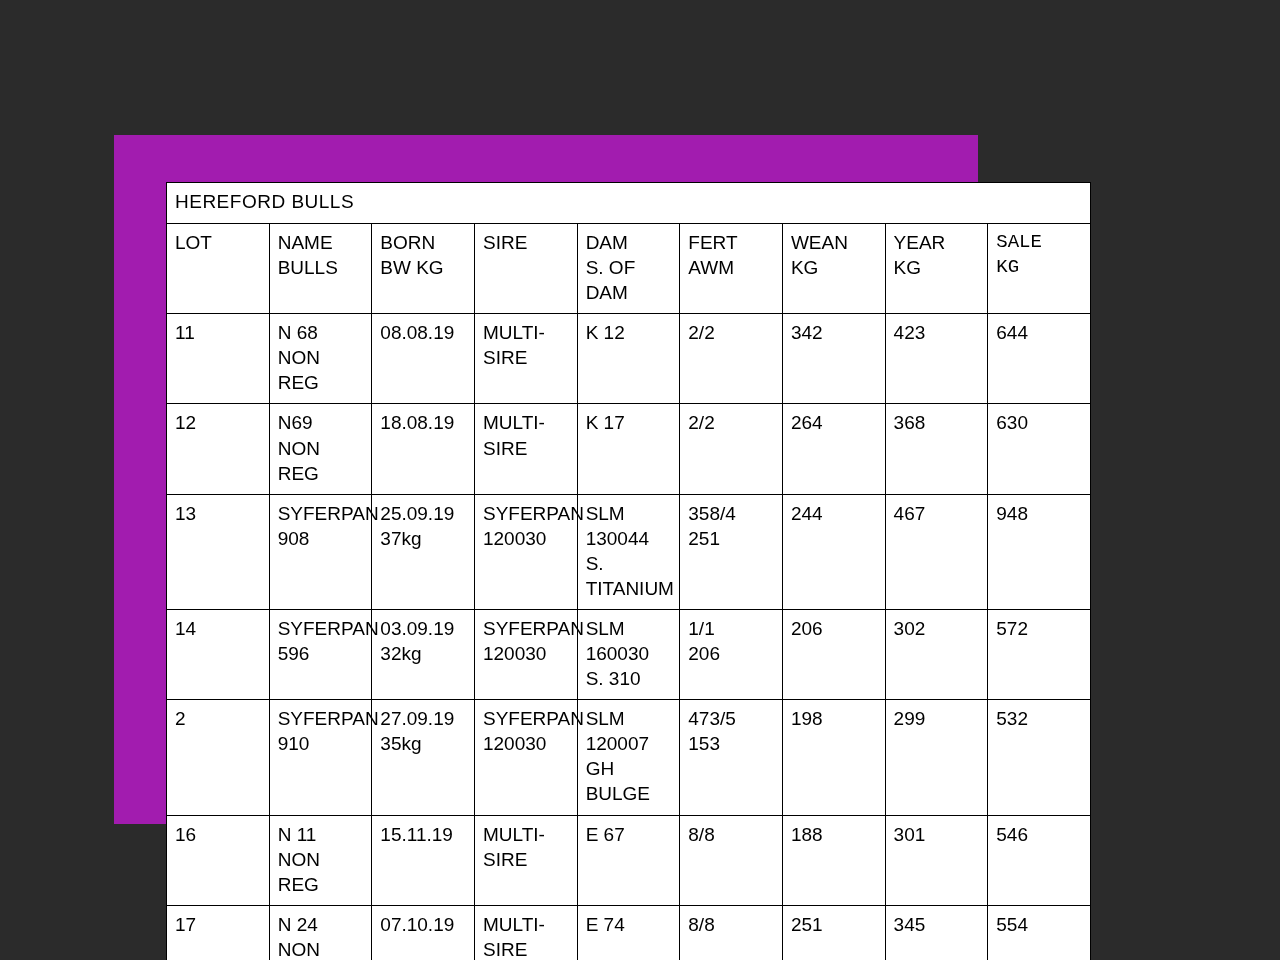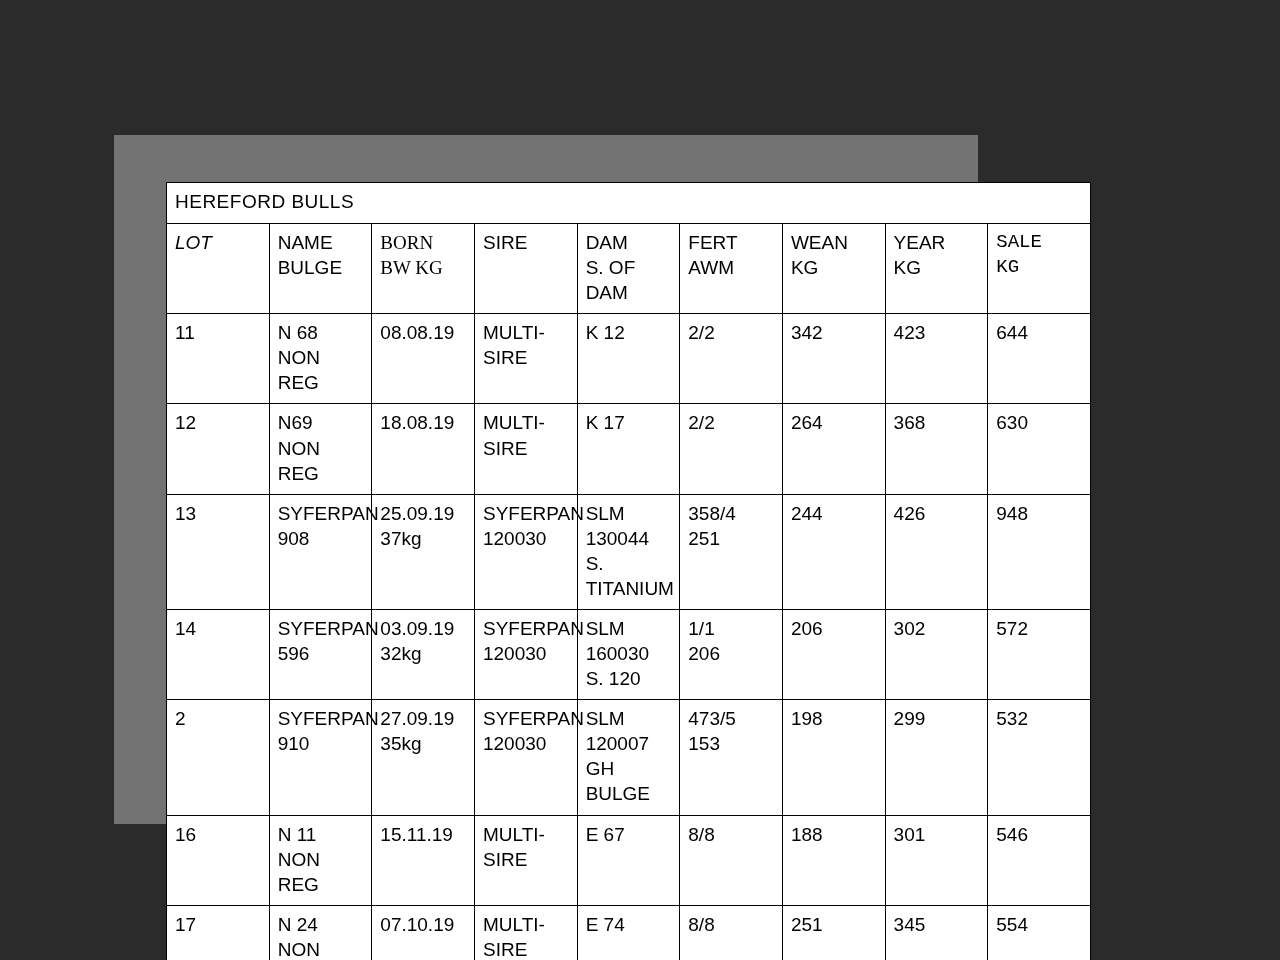--- a/index.html
+++ b/index.html
@@ -17,7 +17,7 @@
     top: 135px;
     width: 864px;
     height: 689px;
-    background: #737373;
+    background: #a21caf;
   }
   #table-wrap {
     position: absolute;

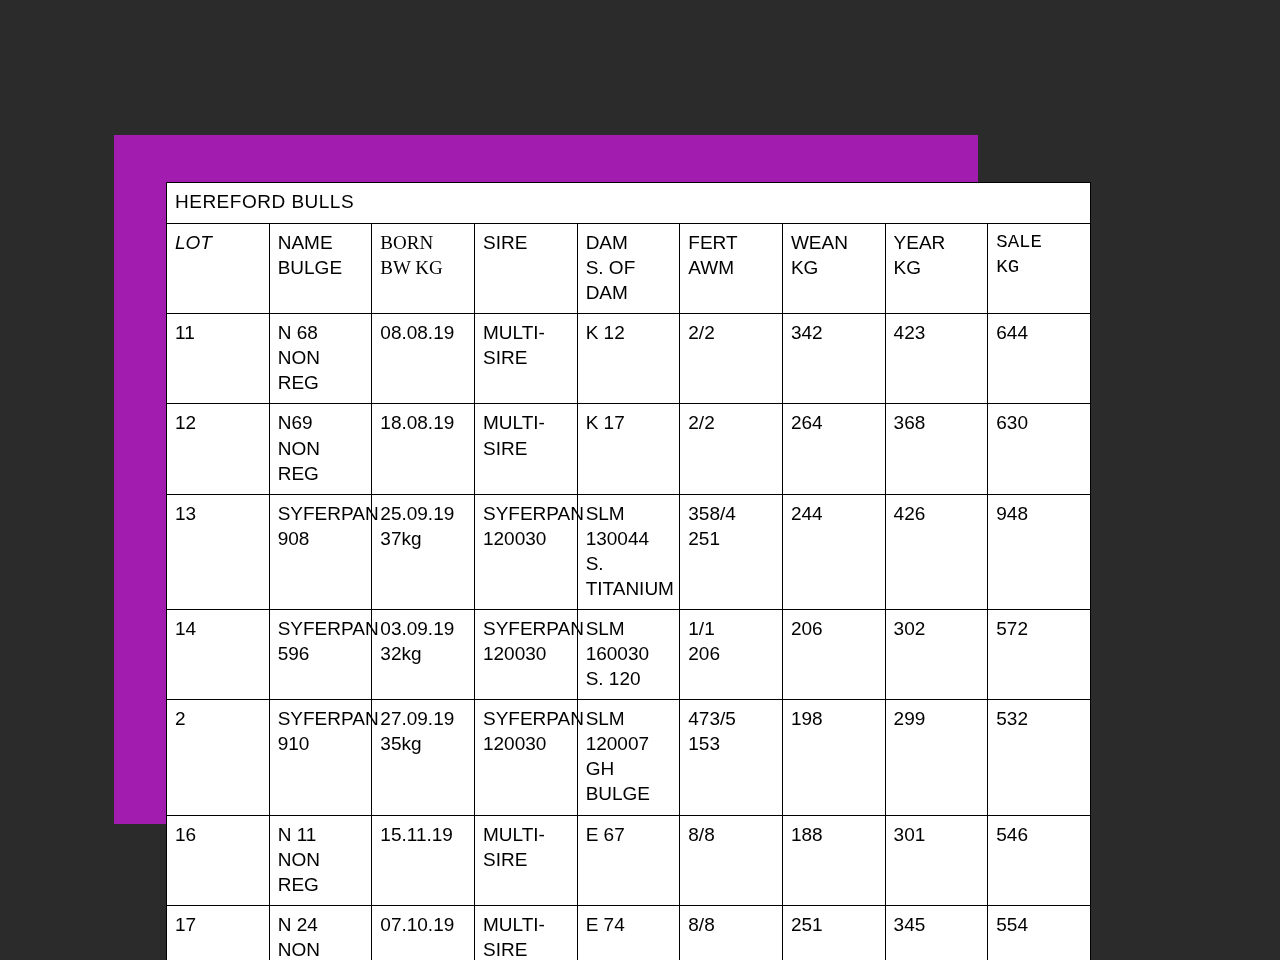--- a/index.html
+++ b/index.html
@@ -51,7 +51,7 @@
     padding: 9px 0 11px 0;
     height: auto;
   }
-  .c-lot    { width: 68px; font-style: italic; }
+  .c-lot    { width: 68px; }
   .c-name   { width: 146px; }
   .c-born   { width: 100px; font-family: Liberation Serif, serif; }
   .c-sire   { width: 136px; }

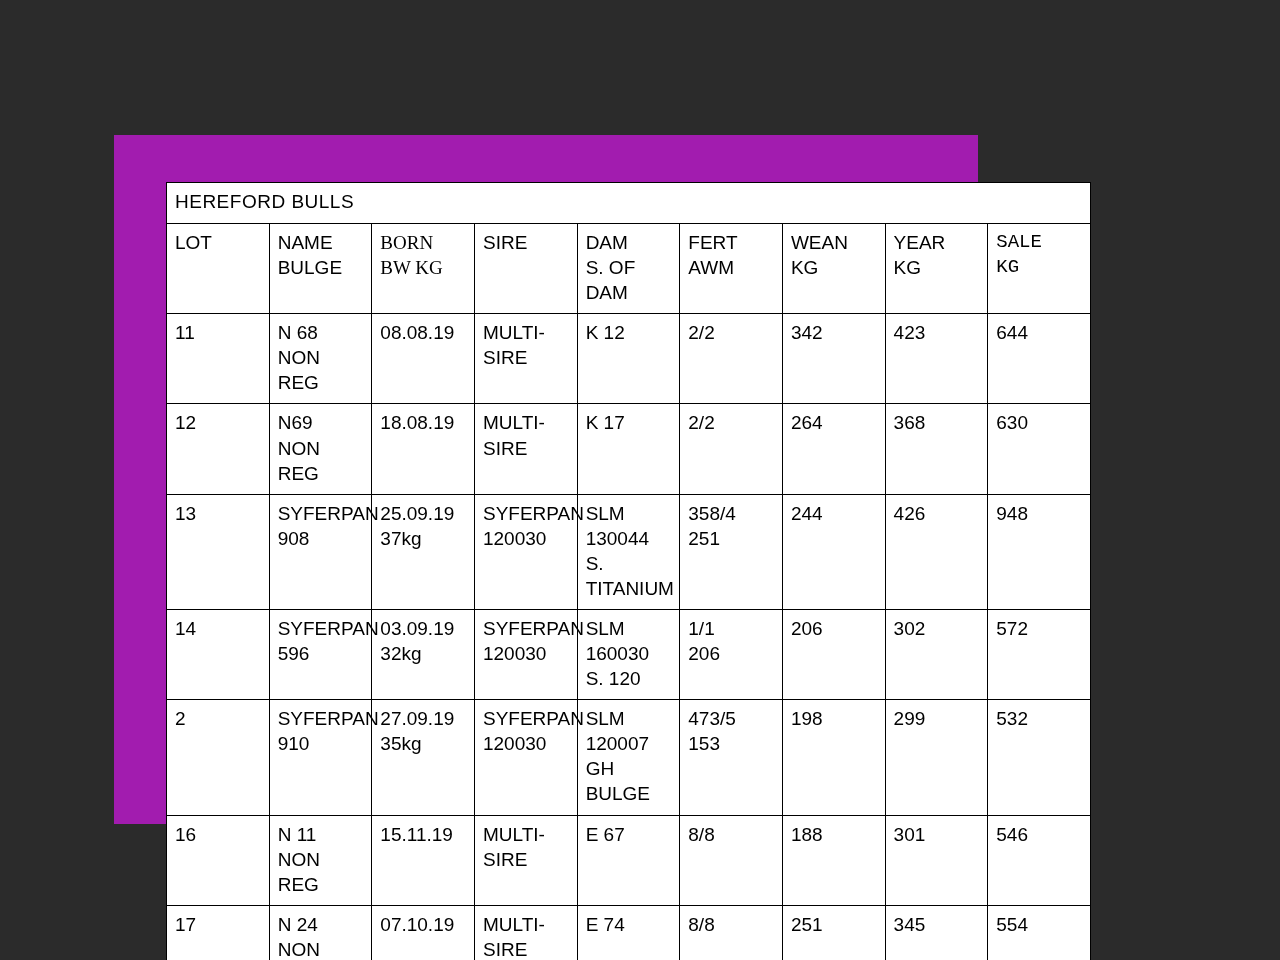--- a/index.html
+++ b/index.html
@@ -53,7 +53,7 @@
   }
   .c-lot    { width: 68px; }
   .c-name   { width: 146px; }
-  .c-born   { width: 100px; font-family: Liberation Serif, serif; }
+  .c-born   { width: 100px; }
   .c-sire   { width: 136px; }
   .c-dam    { width: 140px; }
   .c-fert   { width: 96px; }

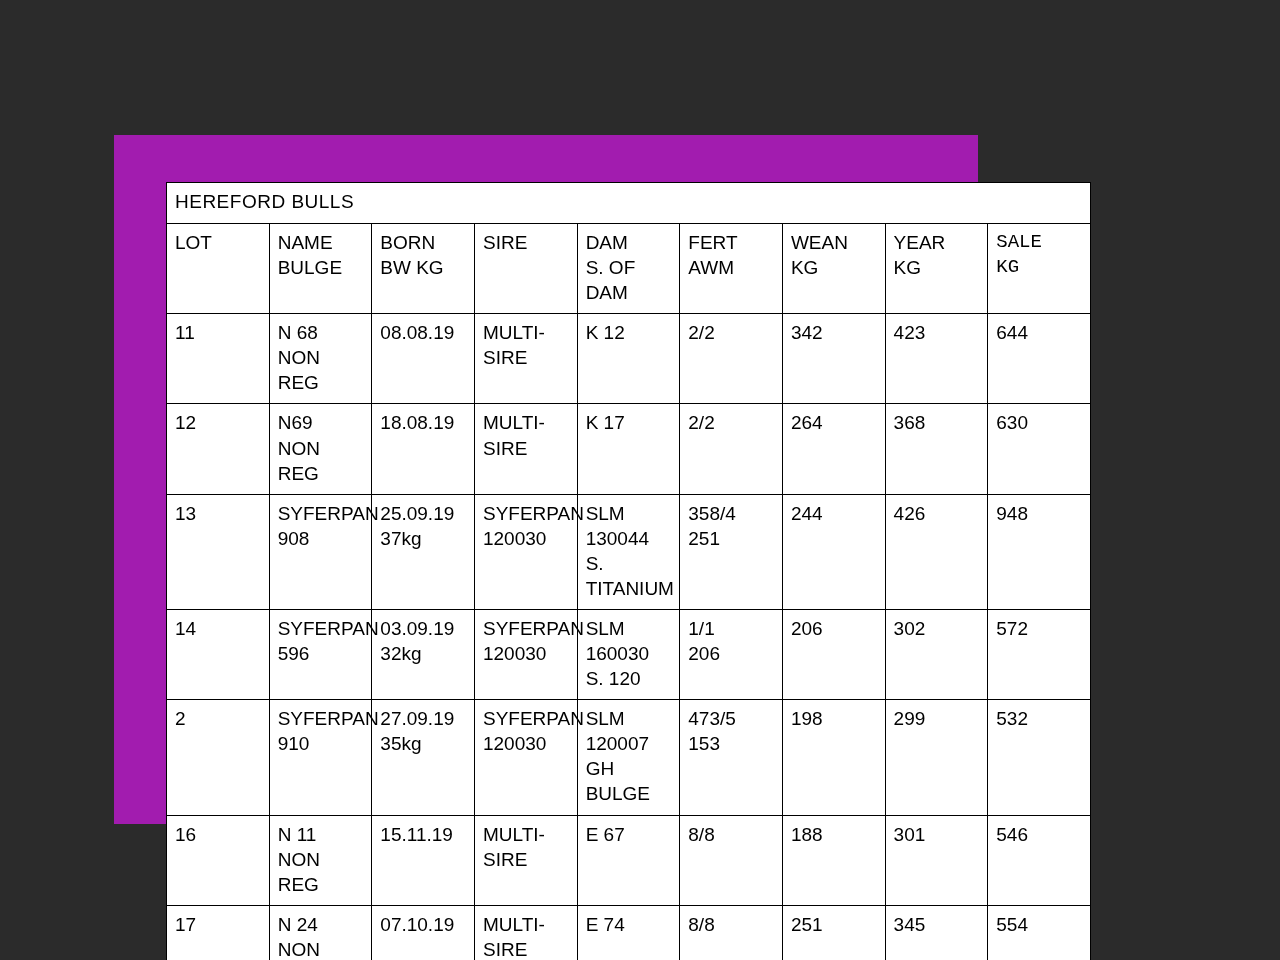--- a/index.html
+++ b/index.html
@@ -74,7 +74,7 @@
         </tr>
         <tr>
           <td class="c-lot"><span class="line2">LOT</span><span class="line2"></span></td>
-          <td class="c-name"><span class="line2">NAME</span><span class="line2">BULGE</span></td>
+          <td class="c-name"><span class="line2">NAME</span><span class="line2">BULLS</span></td>
           <td class="c-born"><span class="line2">BORN</span><span class="line2">BW KG</span></td>
           <td class="c-sire"><span class="line2">SIRE</span><span class="line2"></span></td>
           <td class="c-dam"><span class="line2">DAM</span><span class="line2">S. OF DAM</span></td>

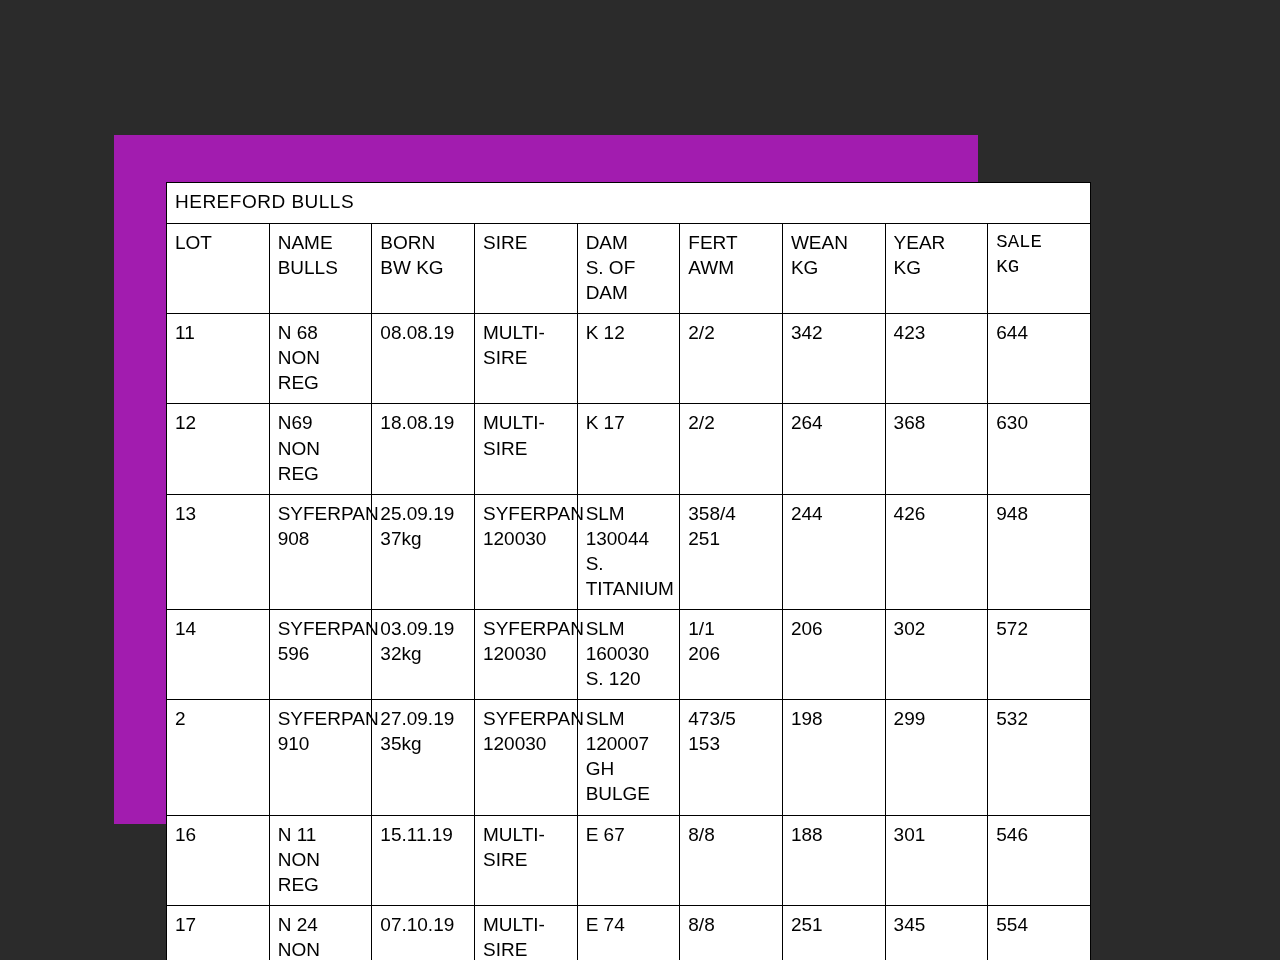--- a/index.html
+++ b/index.html
@@ -116,7 +116,7 @@
           <td><span class="line2">SLM 130044</span><span class="line2">S. TITANIUM</span></td>
           <td><span class="line2">358/4</span><span class="line2">251</span></td>
           <td>244</td>
-          <td>426</td>
+          <td>467</td>
           <td>948</td>
         </tr>
 

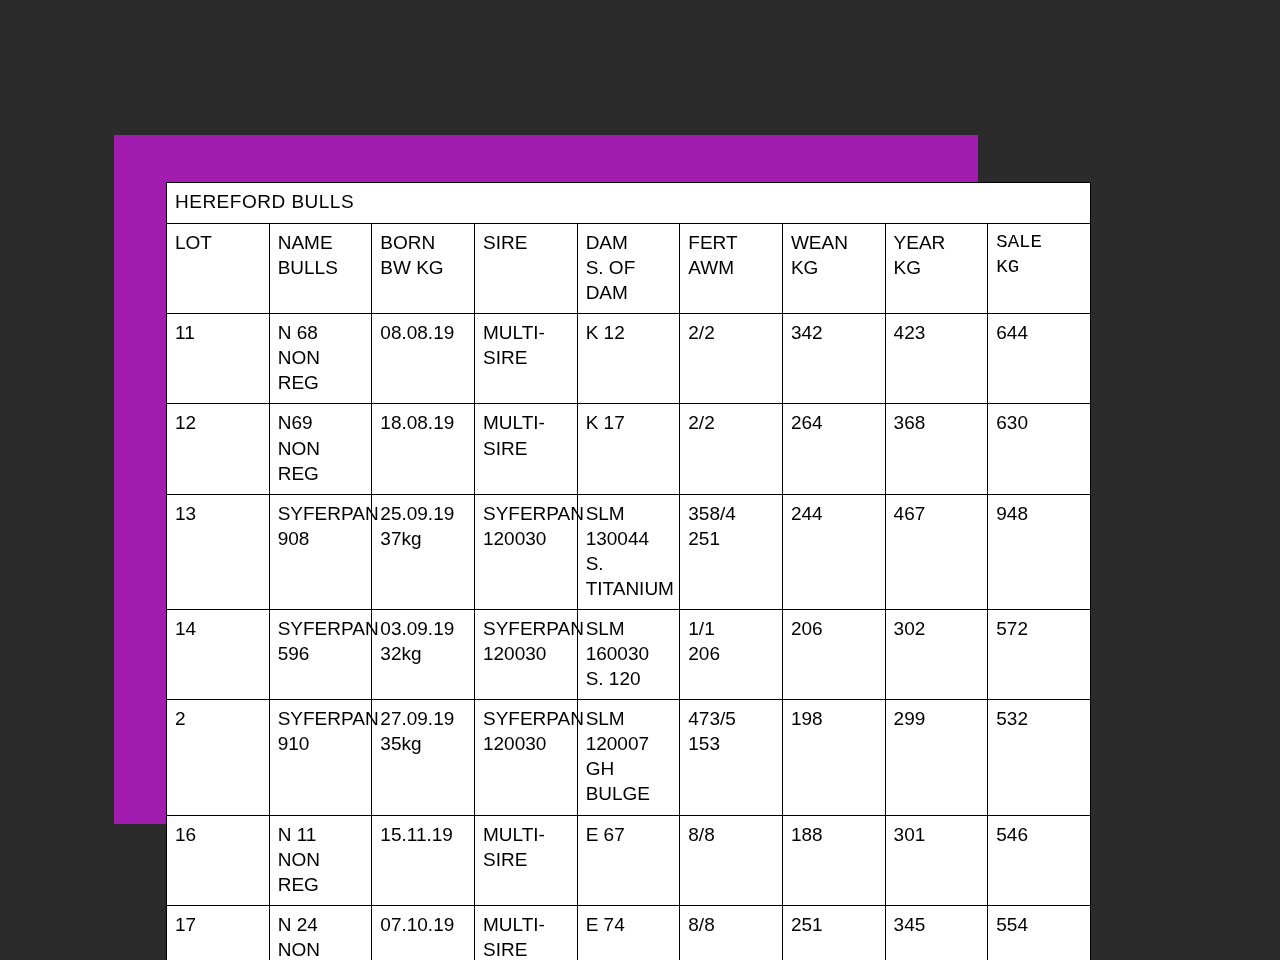--- a/index.html
+++ b/index.html
@@ -125,7 +125,7 @@
           <td><span class="line2">SYFERPAN</span><span class="line2">596</span></td>
           <td><span class="line2">03.09.19</span><span class="line2">32kg</span></td>
           <td><span class="line2">SYFERPAN</span><span class="line2">120030</span></td>
-          <td><span class="line2">SLM 160030</span><span class="line2">S. 120</span></td>
+          <td><span class="line2">SLM 160030</span><span class="line2">S. 310</span></td>
           <td><span class="line2">1/1</span><span class="line2">206</span></td>
           <td>206</td>
           <td>302</td>

